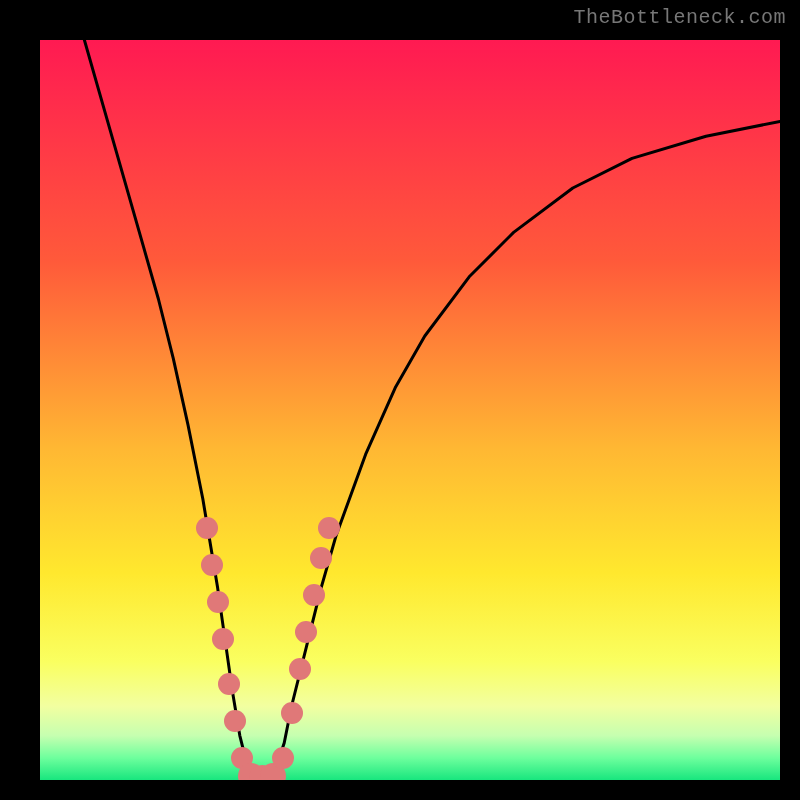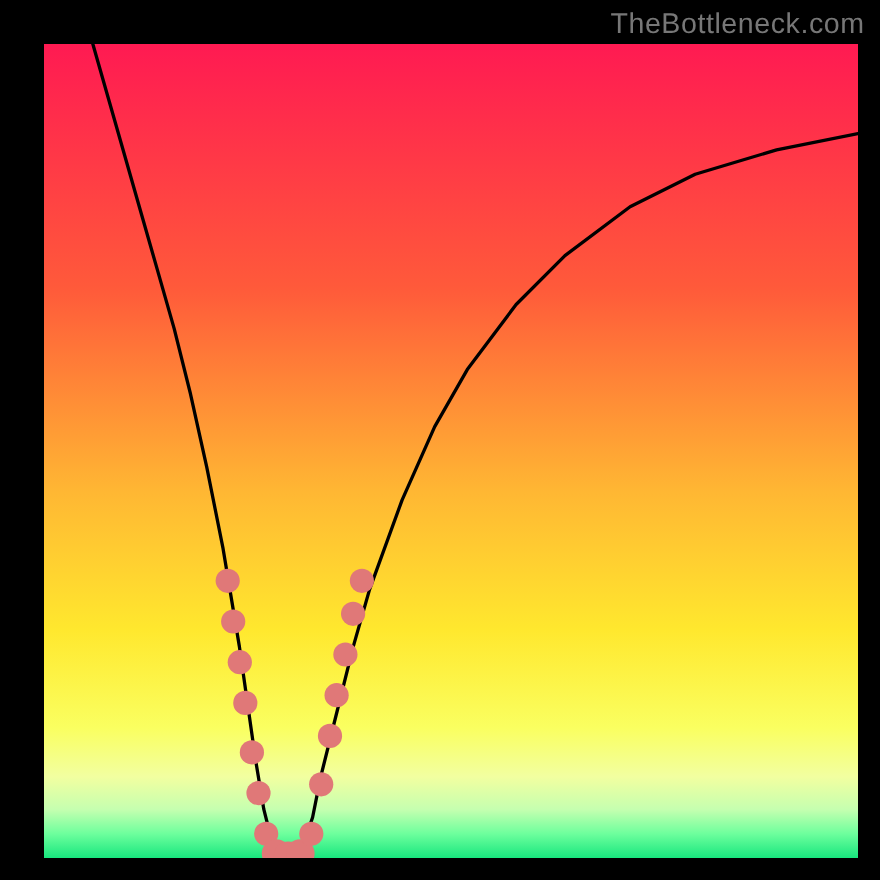--- a/index.html
+++ b/index.html
@@ -45,8 +45,8 @@
     position: absolute;
     top: 6px;
     right: 14px;
-    font-family: Liberation Sans, sans-serif;
-    font-size: 26px;
+    font-family: Liberation Mono, monospace;
+    font-size: 20px;
     color: #777;
     letter-spacing: 0.5px;
   }

